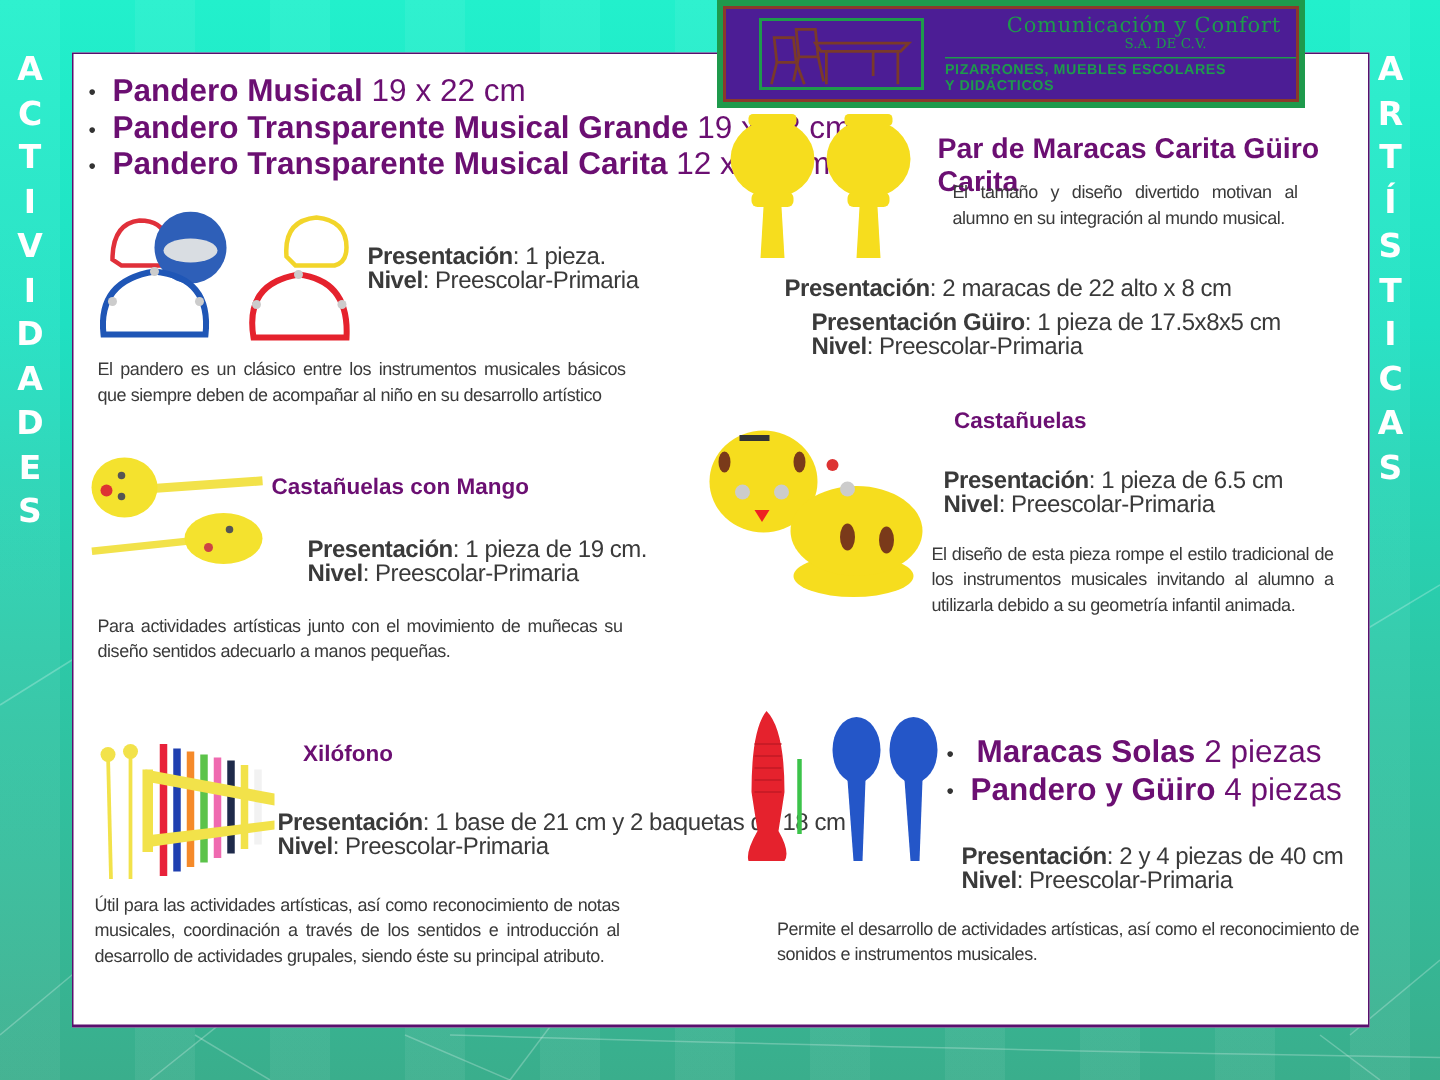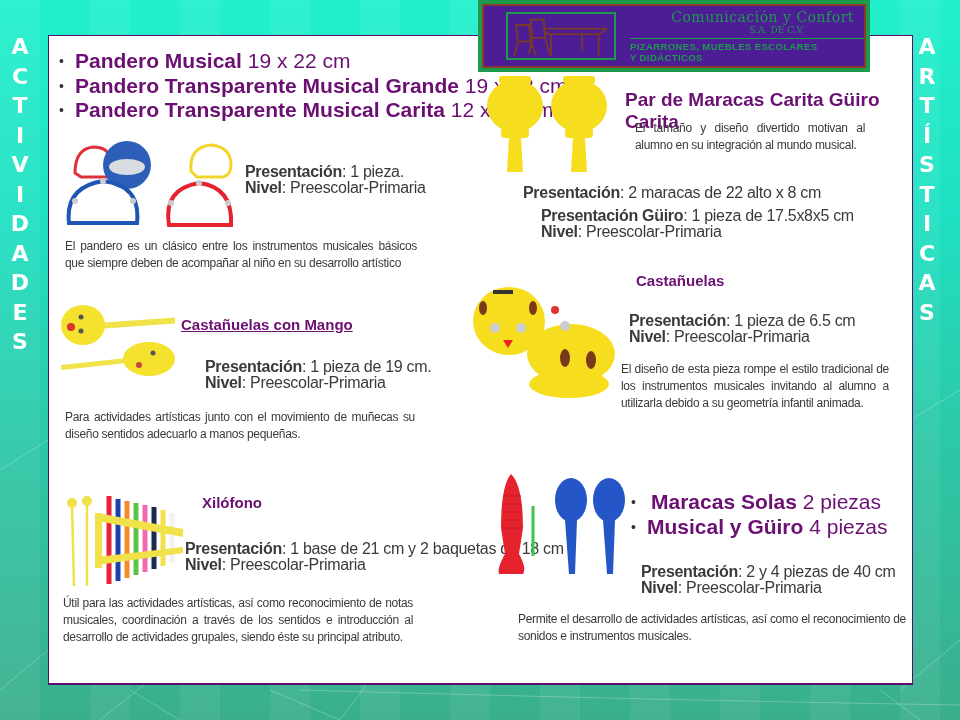--- a/index.html
+++ b/index.html
@@ -133,7 +133,7 @@
     <circle cx="82" cy="64" r="3" fill="#c44"></circle>
       <circle cx="96" cy="52" r="2.5" fill="#555"></circle>
   </svg>
-  <div class="title abs" style="left:132px; top:280px; font-size:15px;text-decoration:underline;">Castañuelas con Mango</div>
+  <div class="title abs" style="left:132px; top:280px; font-size:15px;">Castañuelas con Mango</div>
   <div class="info abs" style="left:156px; top:323px;">
     <div><b>Presentación</b><span>: 1 pieza de 19 cm.</span></div>
     <div><b>Nivel</b><span>: Preescolar-Primaria</span></div>

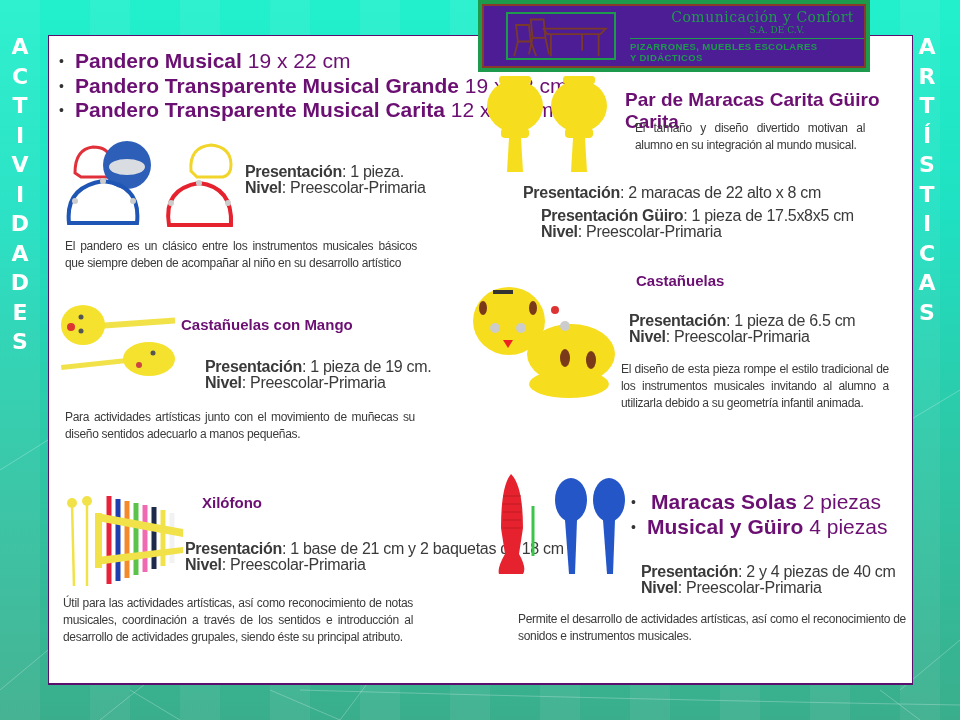--- a/index.html
+++ b/index.html
@@ -227,7 +227,7 @@
   </svg>
   <ul class="bullets abs" style="left:580px; top:454px;">
     <li style="padding-left:22px;"><b>Maracas Solas</b> <span class="sz">2 piezas</span></li>
-    <li style="padding-left:18px;"><b>Musical y Güiro</b> <span class="sz">4 piezas</span></li>
+    <li style="padding-left:18px;"><b>Pandero y Güiro</b> <span class="sz">4 piezas</span></li>
   </ul>
   <div class="info abs" style="left:592px; top:528px;">
     <div><b>Presentación</b><span>: 2 y 4 piezas de 40 cm</span></div>

